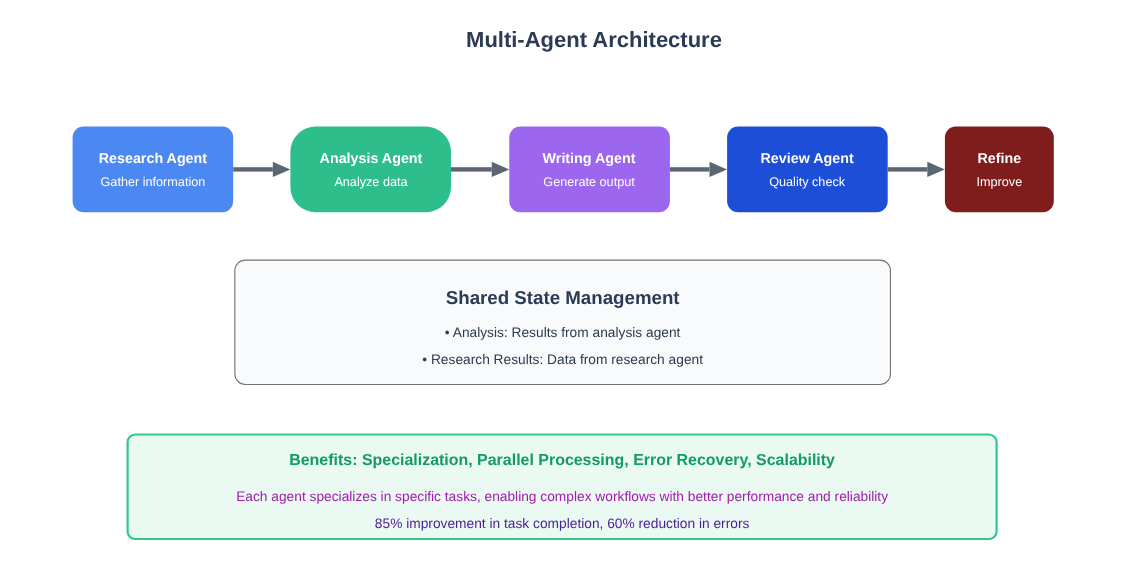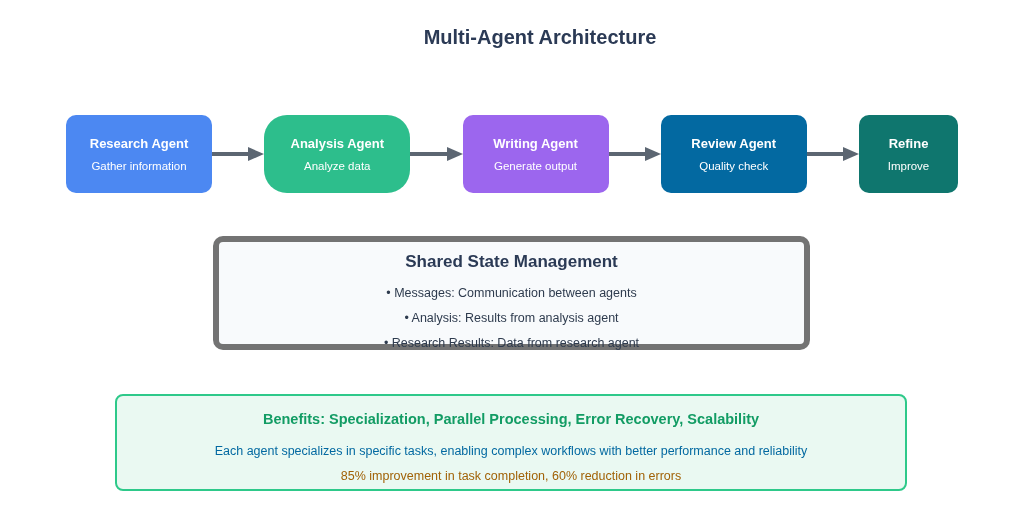--- a/index.html
+++ b/index.html
@@ -176,7 +176,7 @@
       <div class="arrow-head" style="border-left-color: rgb(92, 102, 114);"></div>
     </div>
 
-    <div class="agent-box w-std" style="background: #0369a1;">
+    <div class="agent-box w-std" style="background: #1d4ed8;">
       <div class="agent-name">Review Agent</div>
       <div class="agent-desc">Quality check</div>
     </div>

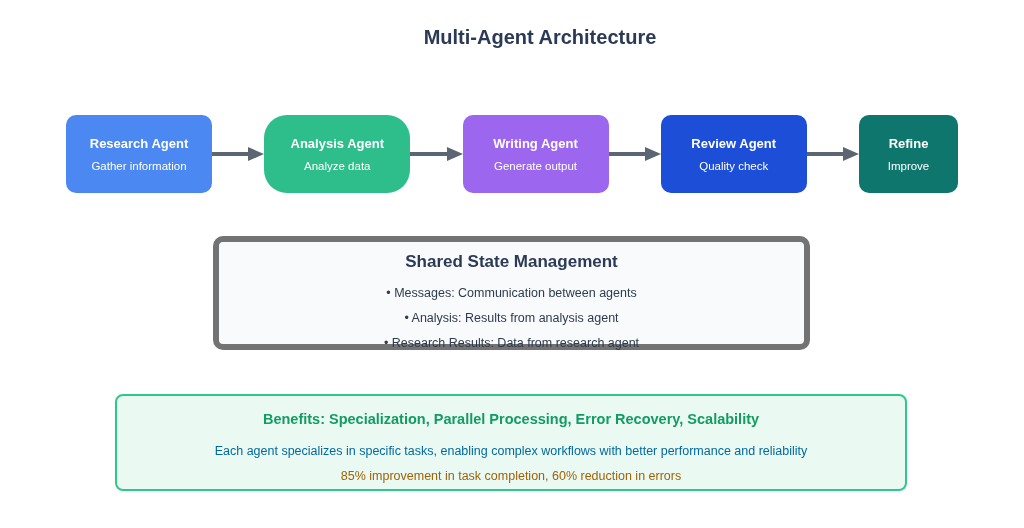--- a/index.html
+++ b/index.html
@@ -186,7 +186,7 @@
       <div class="arrow-head" style="border-left-color: rgb(92, 102, 114);"></div>
     </div>
 
-    <div class="agent-box w-sm" style="background: #0f766e;">
+    <div class="agent-box w-sm" style="background: #7f1d1d;">
       <div class="agent-name">Refine</div>
       <div class="agent-desc">Improve</div>
     </div>

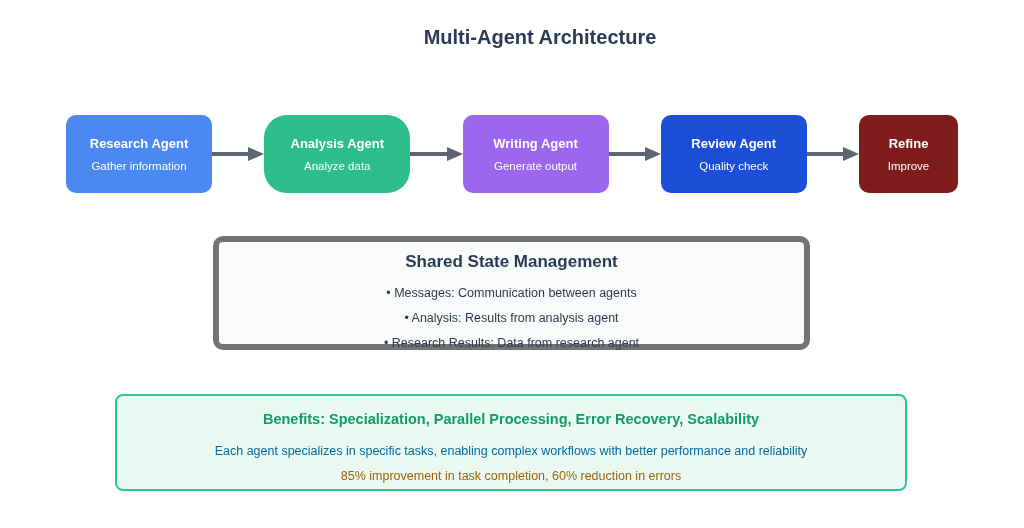--- a/index.html
+++ b/index.html
@@ -85,10 +85,10 @@
     height: 114px;
     box-sizing: border-box;
     background: #f8fafc;
-    border: 6px solid #737373;
+    border: 1px solid #737373;
     border-radius: 10px;
     text-align: center;
-    padding-top: 10px;
+    padding-top: 24px;
   }
   .shared-title {
     font-size: 17px;

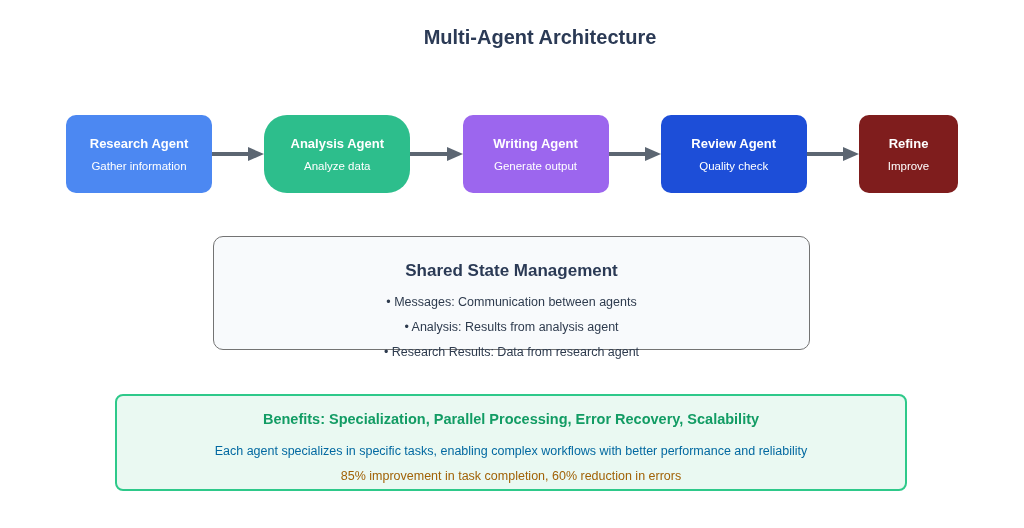--- a/index.html
+++ b/index.html
@@ -196,7 +196,6 @@
   <div class="shared-panel">
     <div class="shared-title">Shared State Management</div>
     <div class="shared-items">
-      <div class="shared-item">• Messages: Communication between agents</div>
       <div class="shared-item">• Analysis: Results from analysis agent</div>
       <div class="shared-item">• Research Results: Data from research agent</div>
     </div>

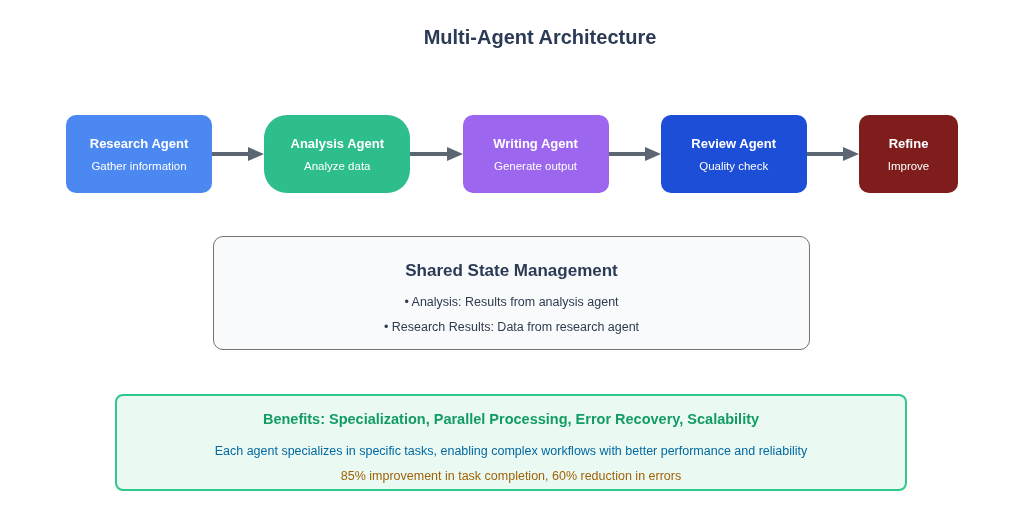--- a/index.html
+++ b/index.html
@@ -127,7 +127,7 @@
   .benefits-line1 {
     margin-top: 15px;
     font-size: 12.5px;
-    color: #0369a1;
+    color: #a21caf;
     line-height: 15px;
   }
   .benefits-line2 {

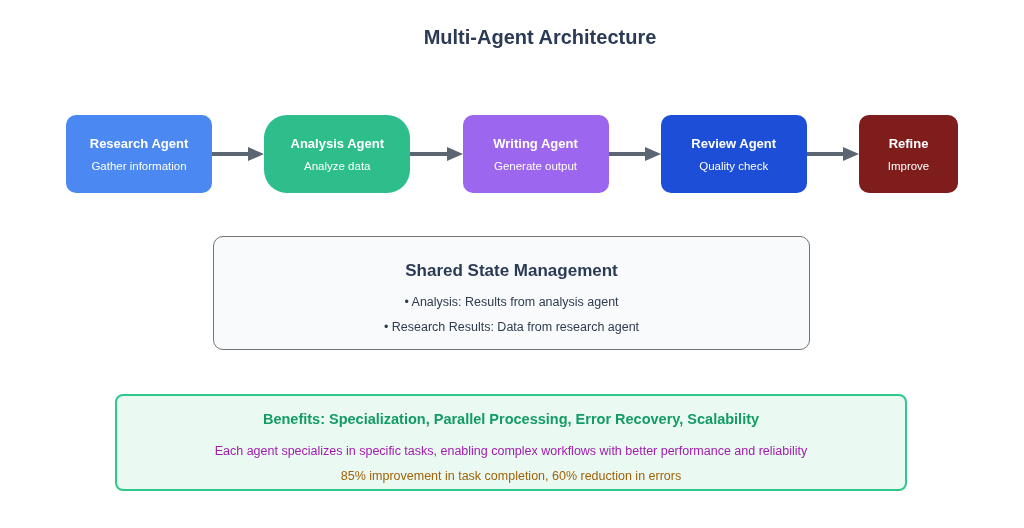--- a/index.html
+++ b/index.html
@@ -133,7 +133,7 @@
   .benefits-line2 {
     margin-top: 10px;
     font-size: 12.5px;
-    color: #a16207;
+    color: #4c1d95;
     line-height: 15px;
   }
 </style>

